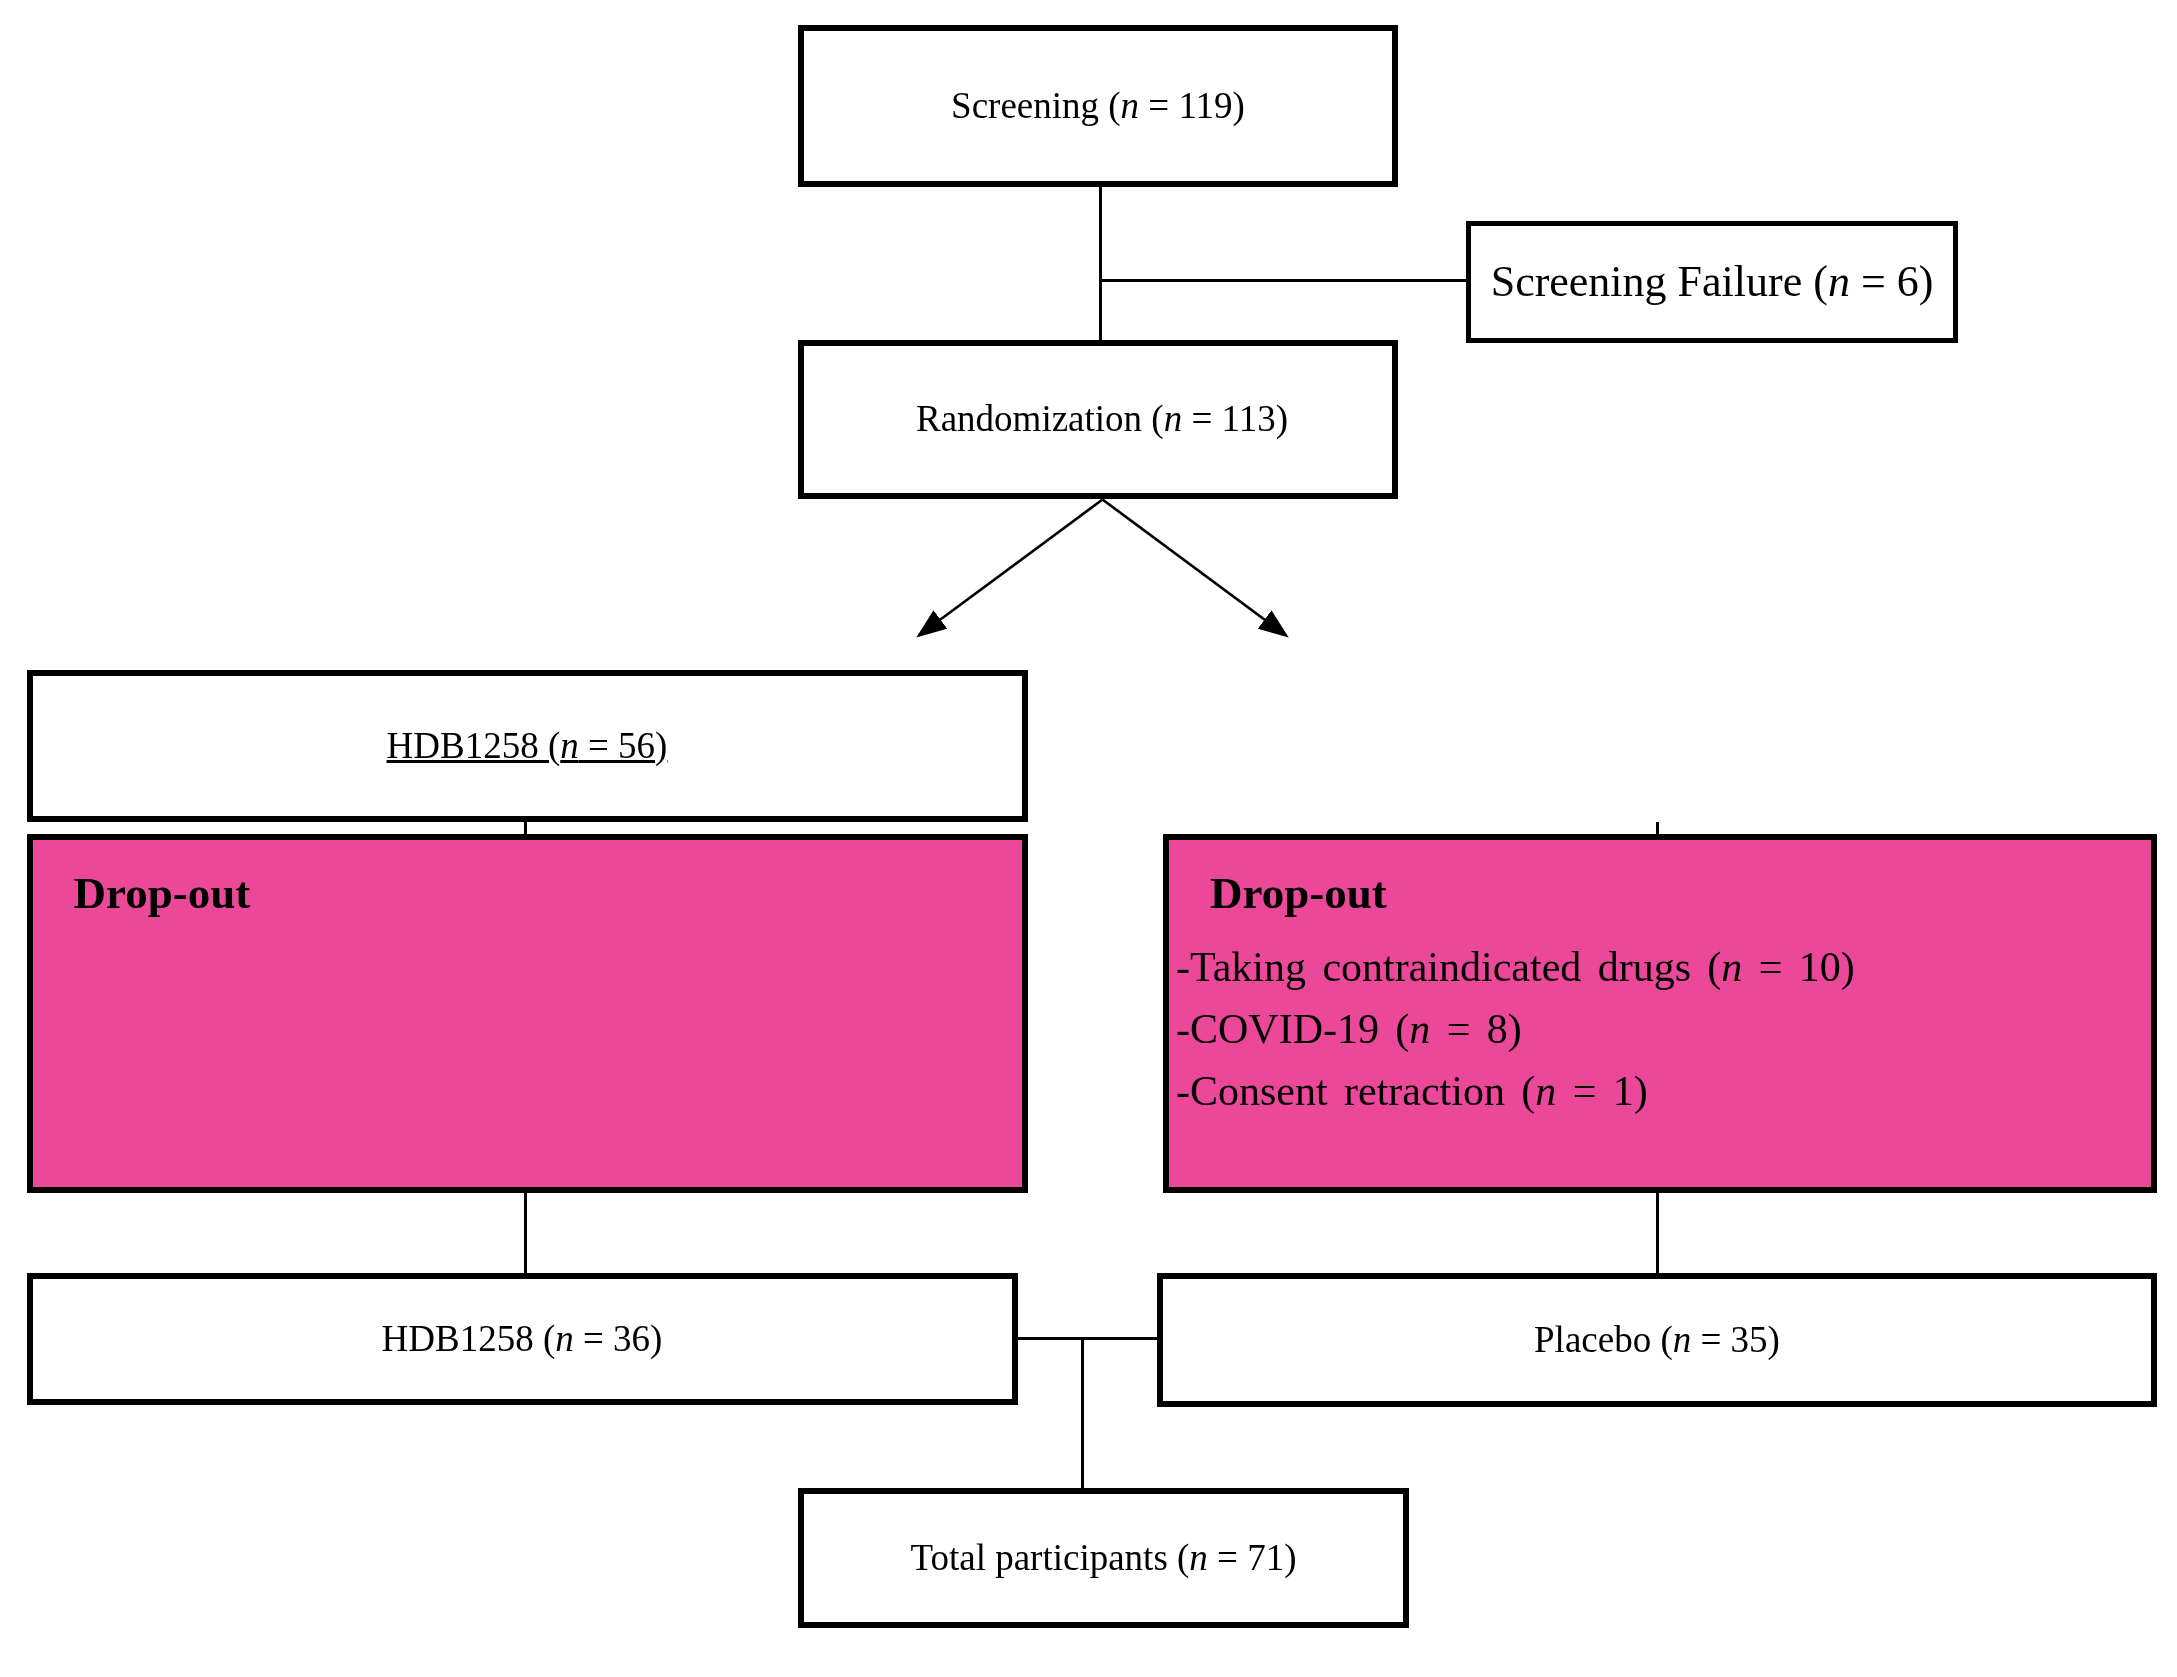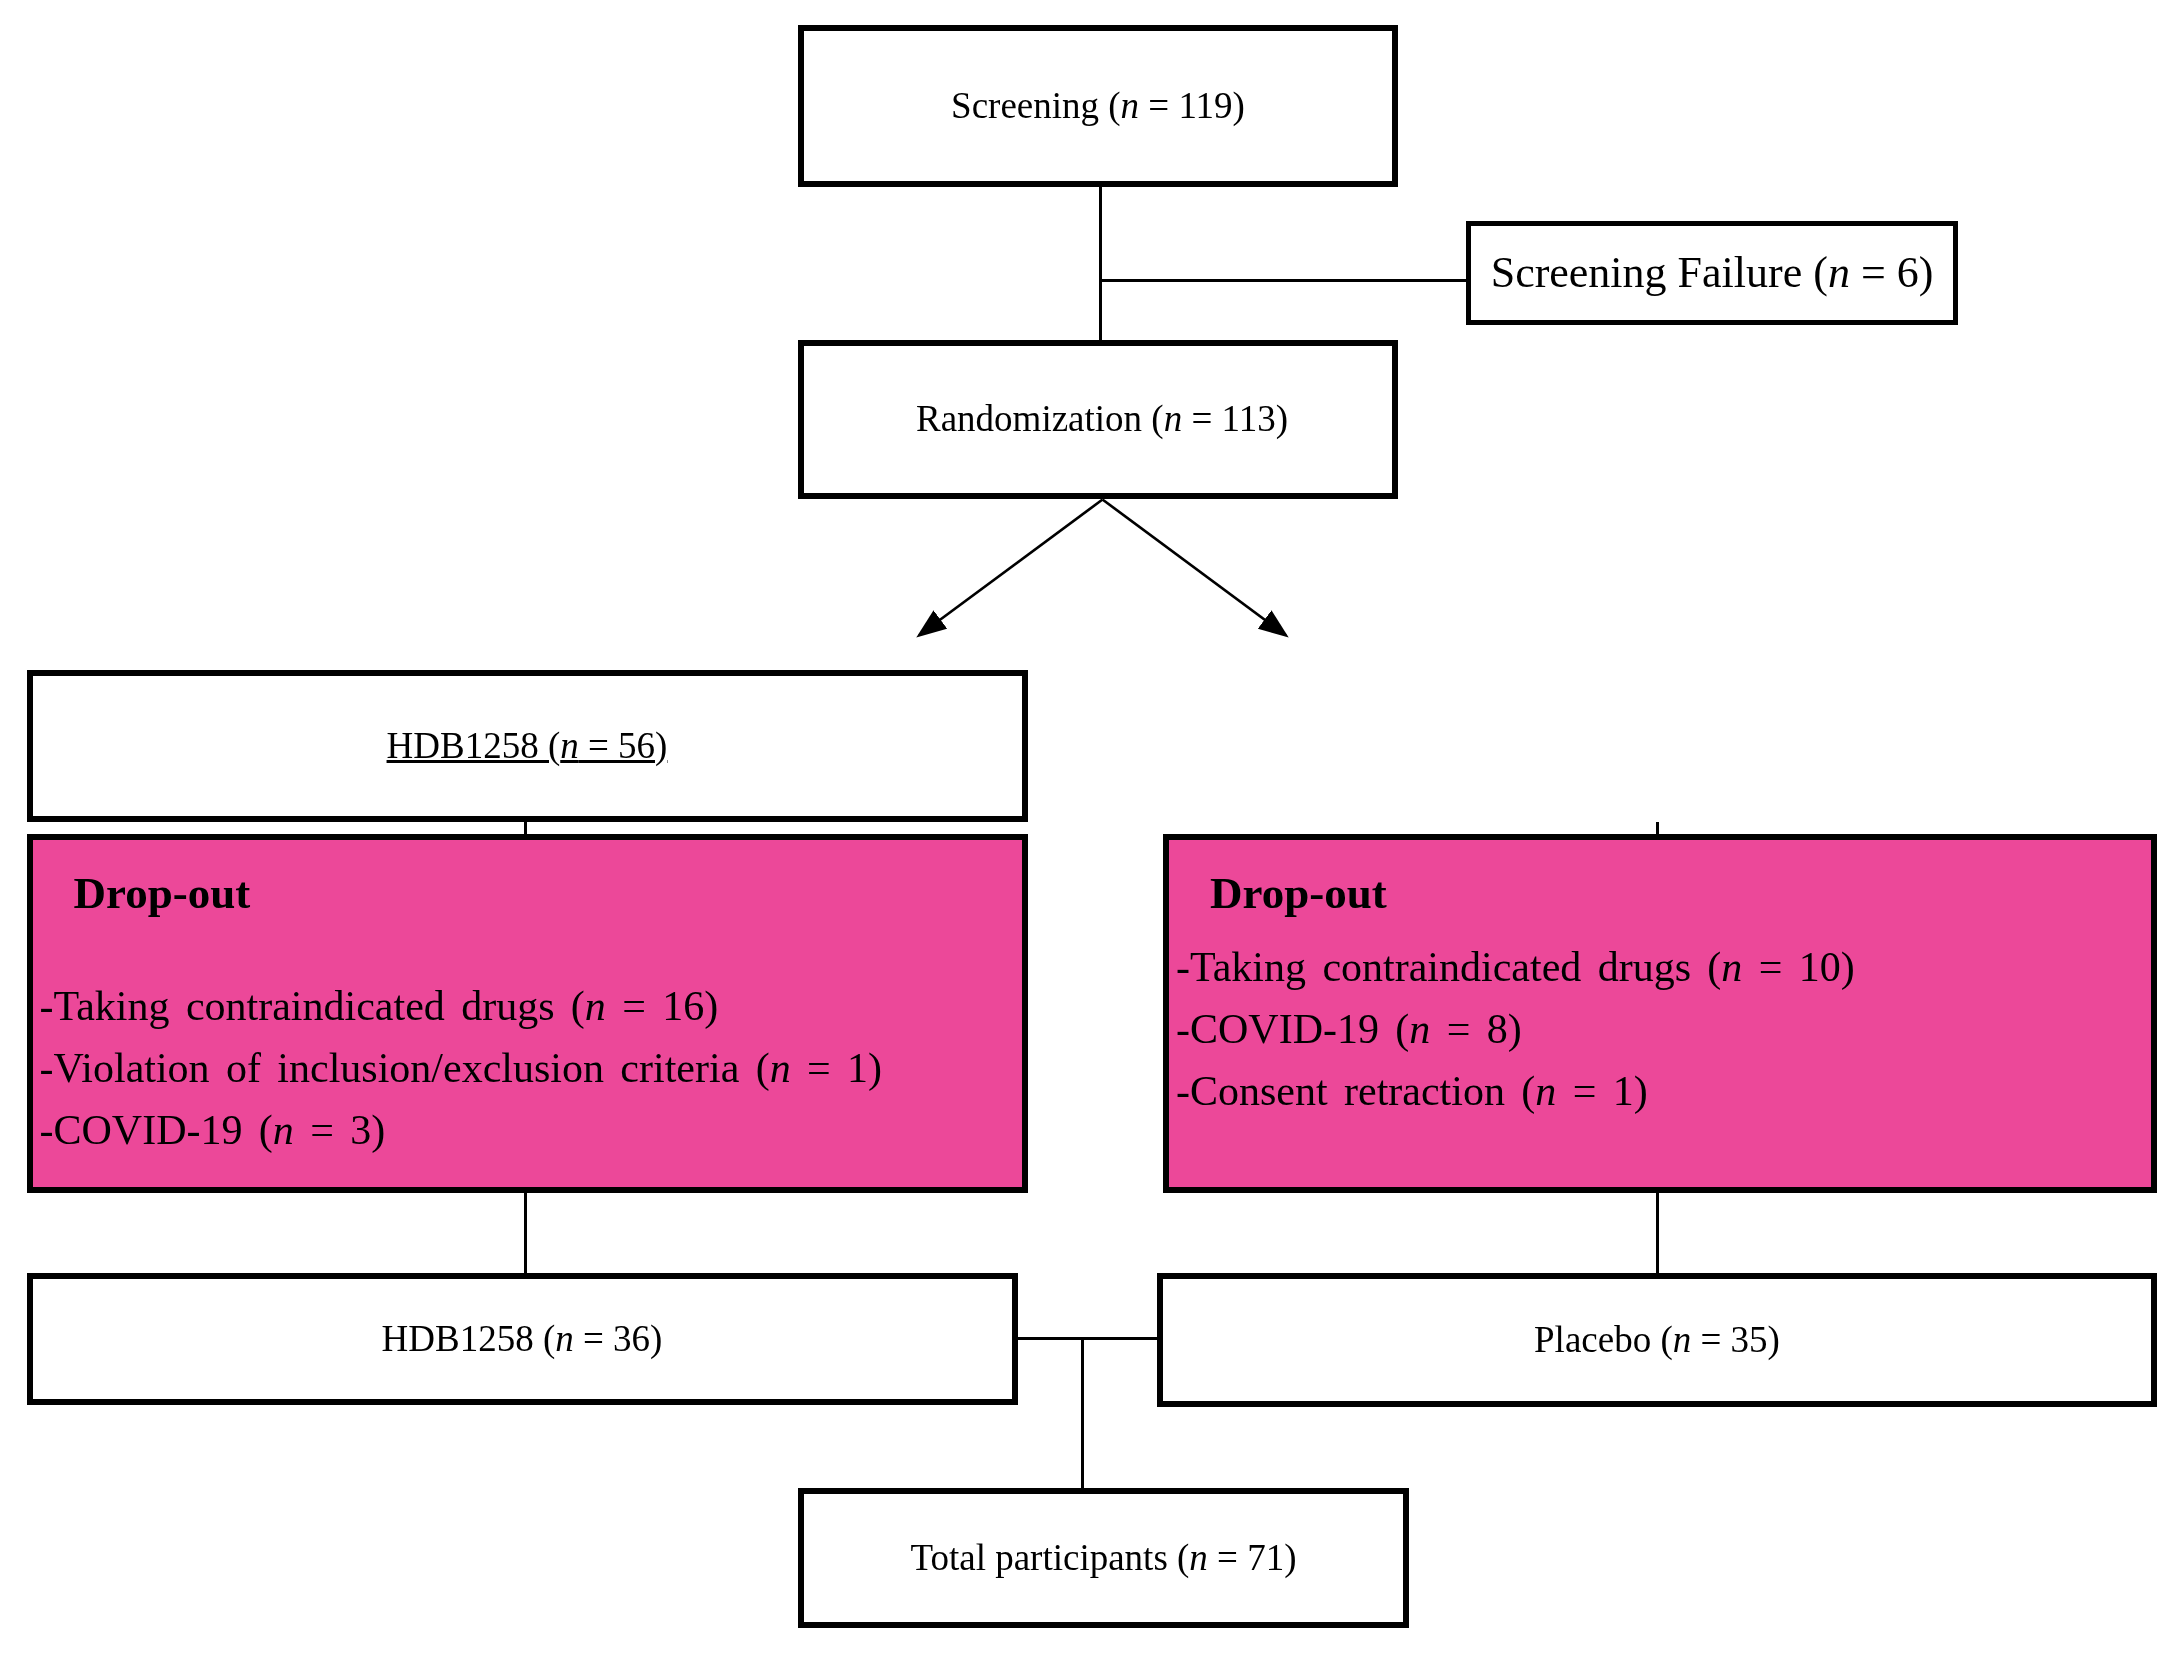--- a/index.html
+++ b/index.html
@@ -83,7 +83,7 @@
 
   <div class="hline" style="left:1099px; top:279px; width:367px;"></div>
 
-  <div class="box center sf-box" style="left:1466px; top:221px; width:492px; height:104px;">
+  <div class="box center sf-box" style="left:1466px; top:221px; width:492px; height:122px;">
     <span class="label">Screening Failure (<i>n</i> = 6)</span>
   </div>
 

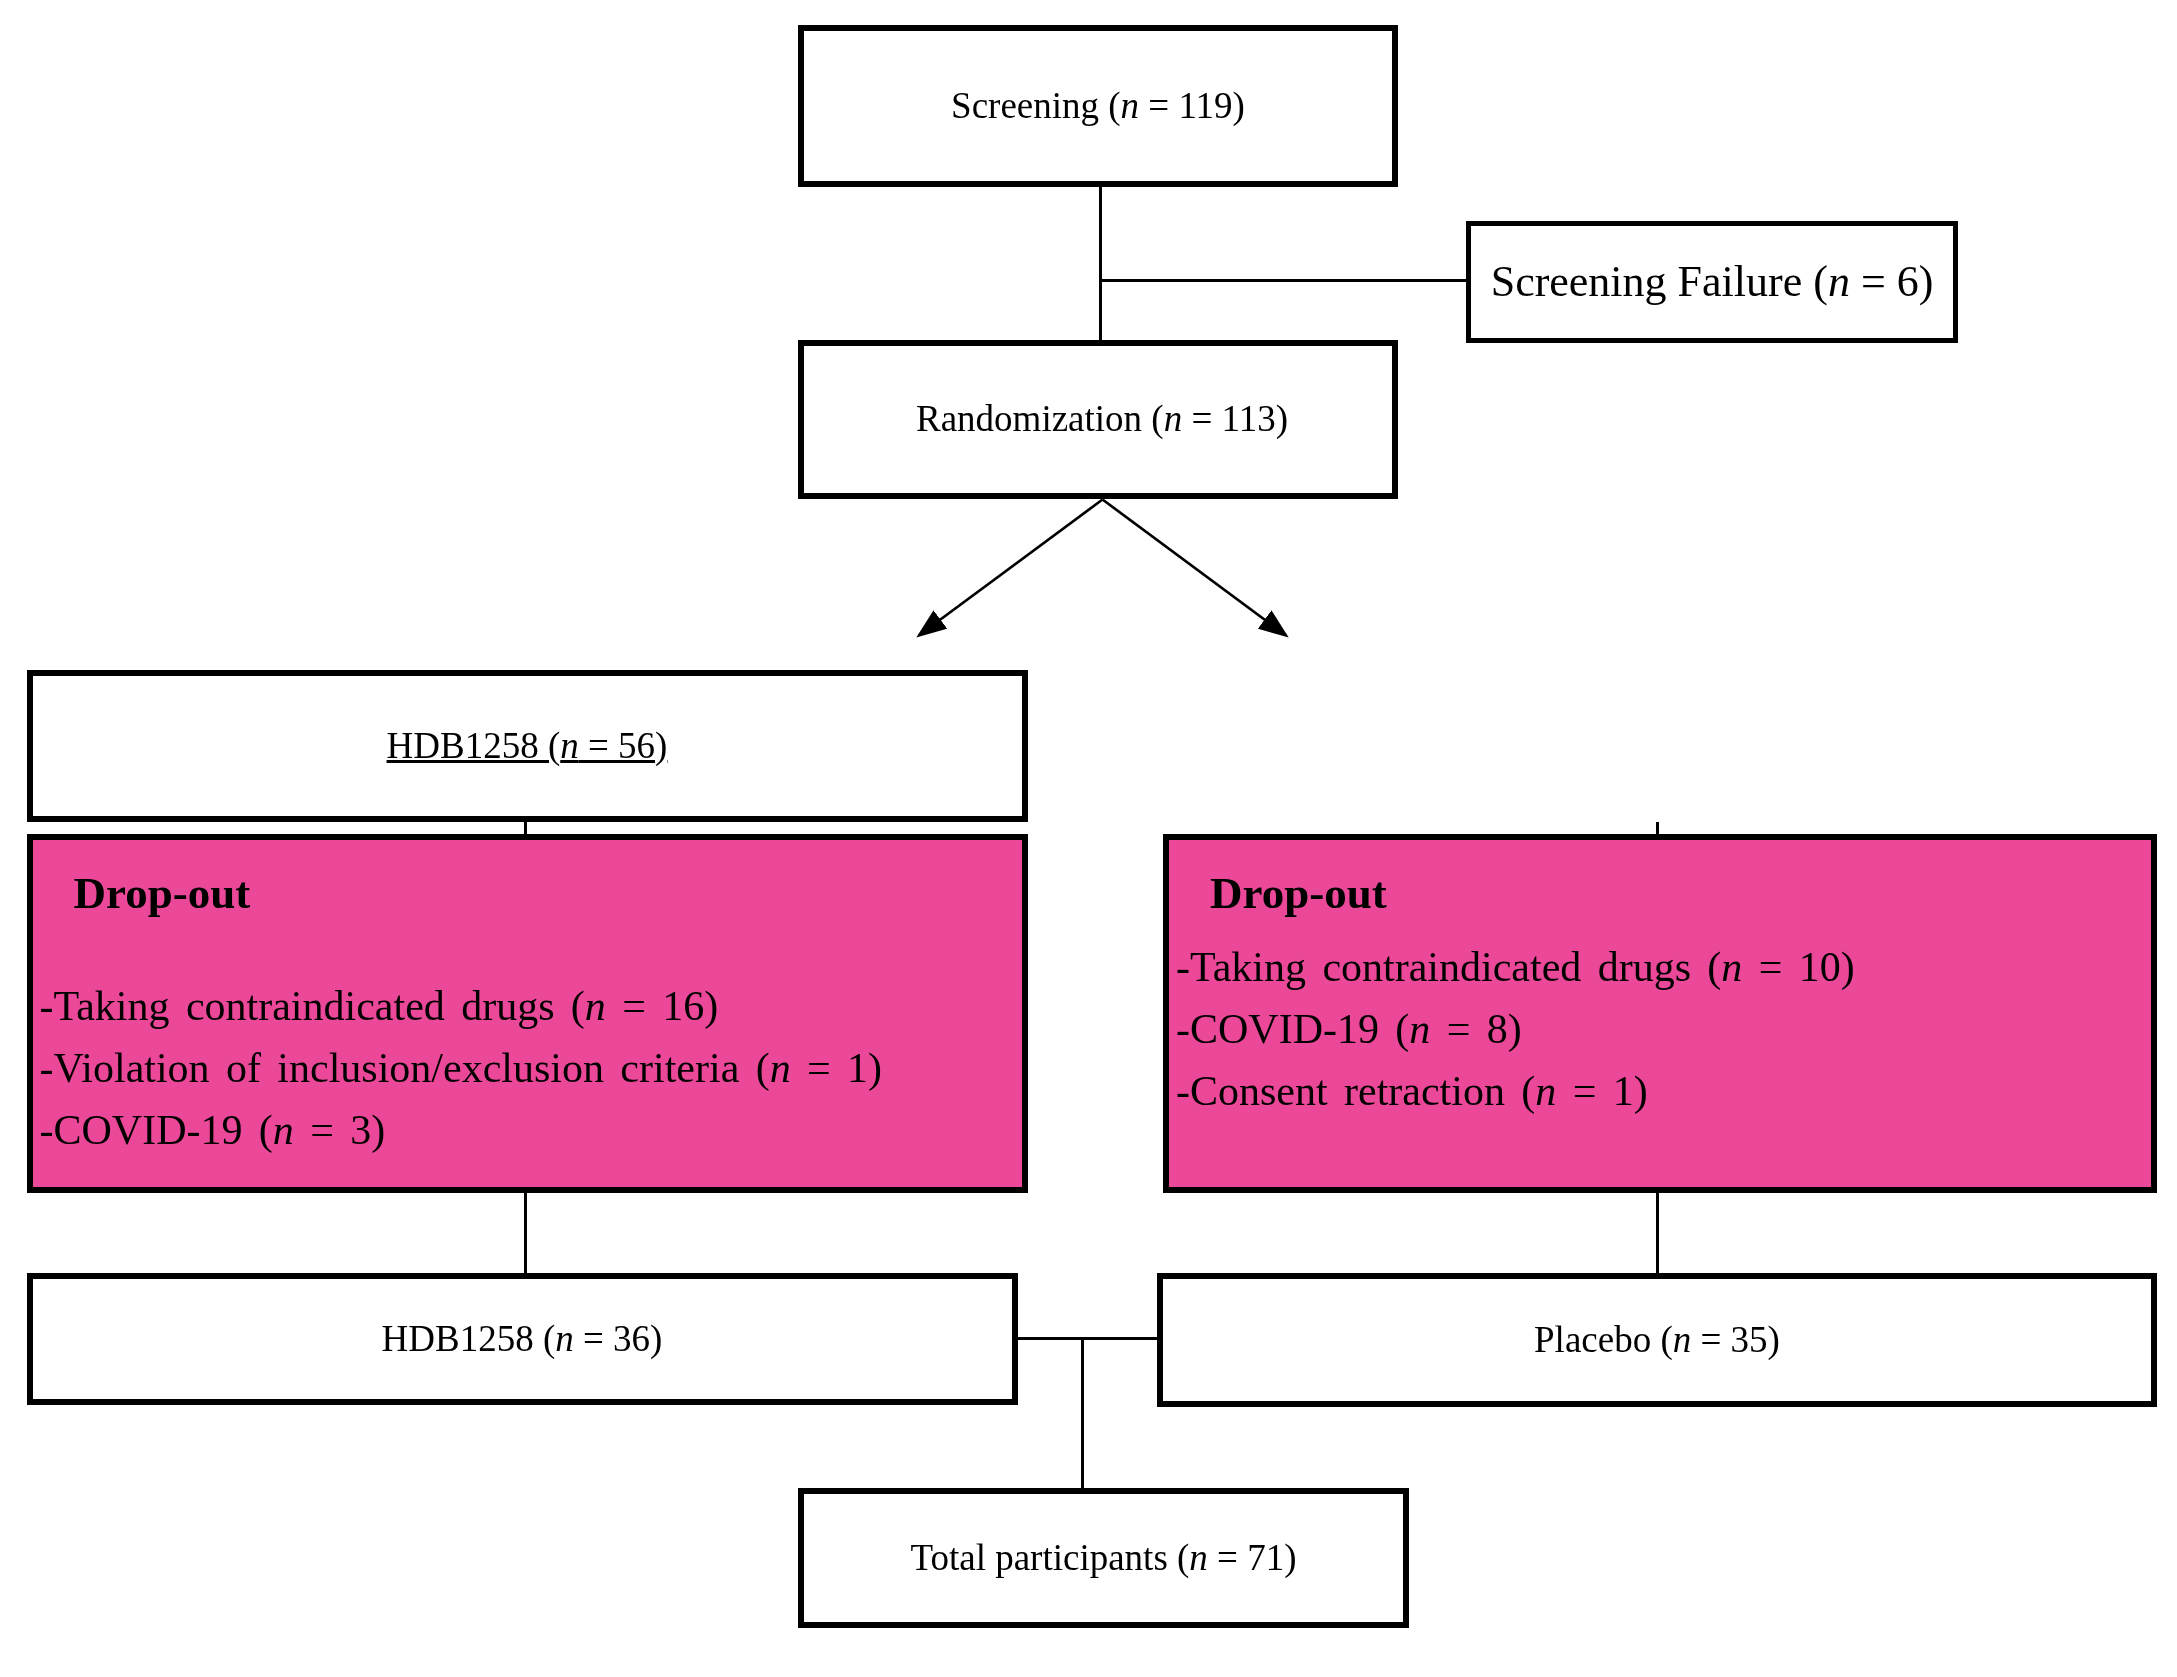--- a/index.html
+++ b/index.html
@@ -111,11 +111,6 @@
 
   <div class="dropout-box" style="left:26.5px; top:834px; width:1001px; height:359px;">
     <div class="dropout-title">Drop-out</div>
-    <div class="dropout-items gap-large">
-      <div>-Taking contraindicated drugs (<i>n</i> = 16)</div>
-      <div>-Violation of inclusion/exclusion criteria (<i>n</i> = 1)</div>
-      <div>-COVID-19 (<i>n</i> = 3)</div>
-    </div>
   </div>
 
   <div class="dropout-box" style="left:1163px; top:834px; width:994px; height:359px;">

